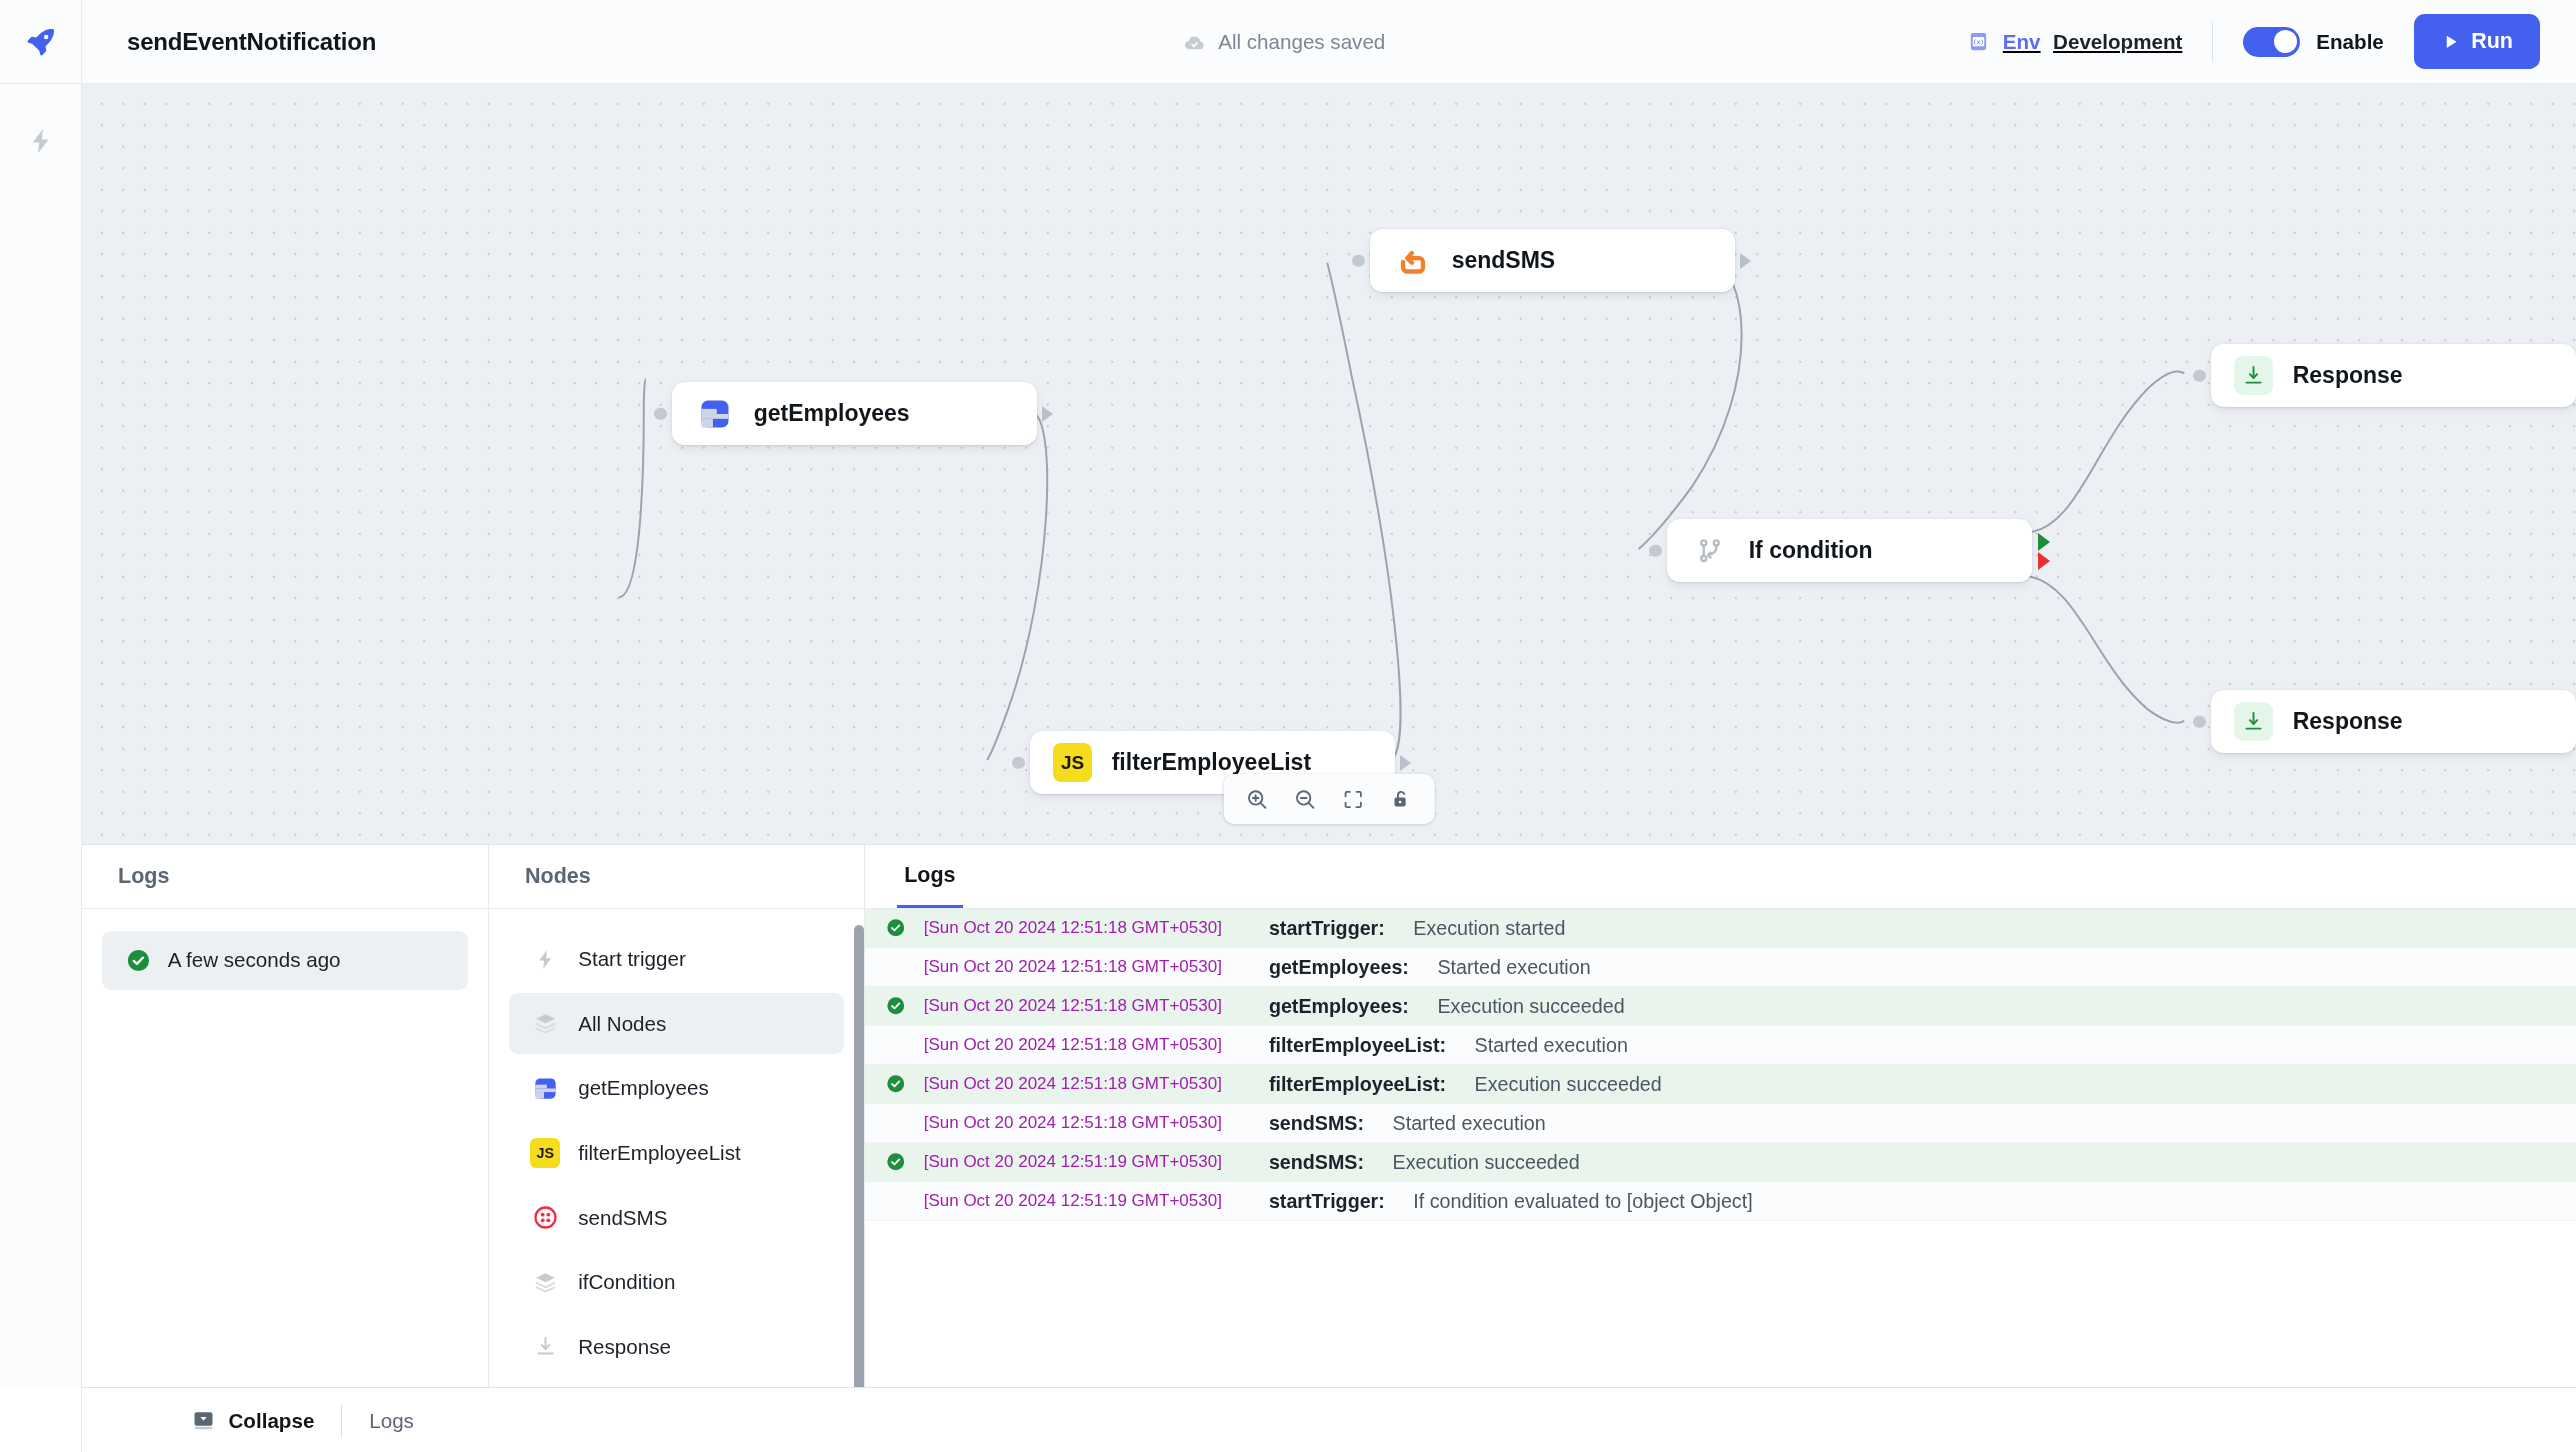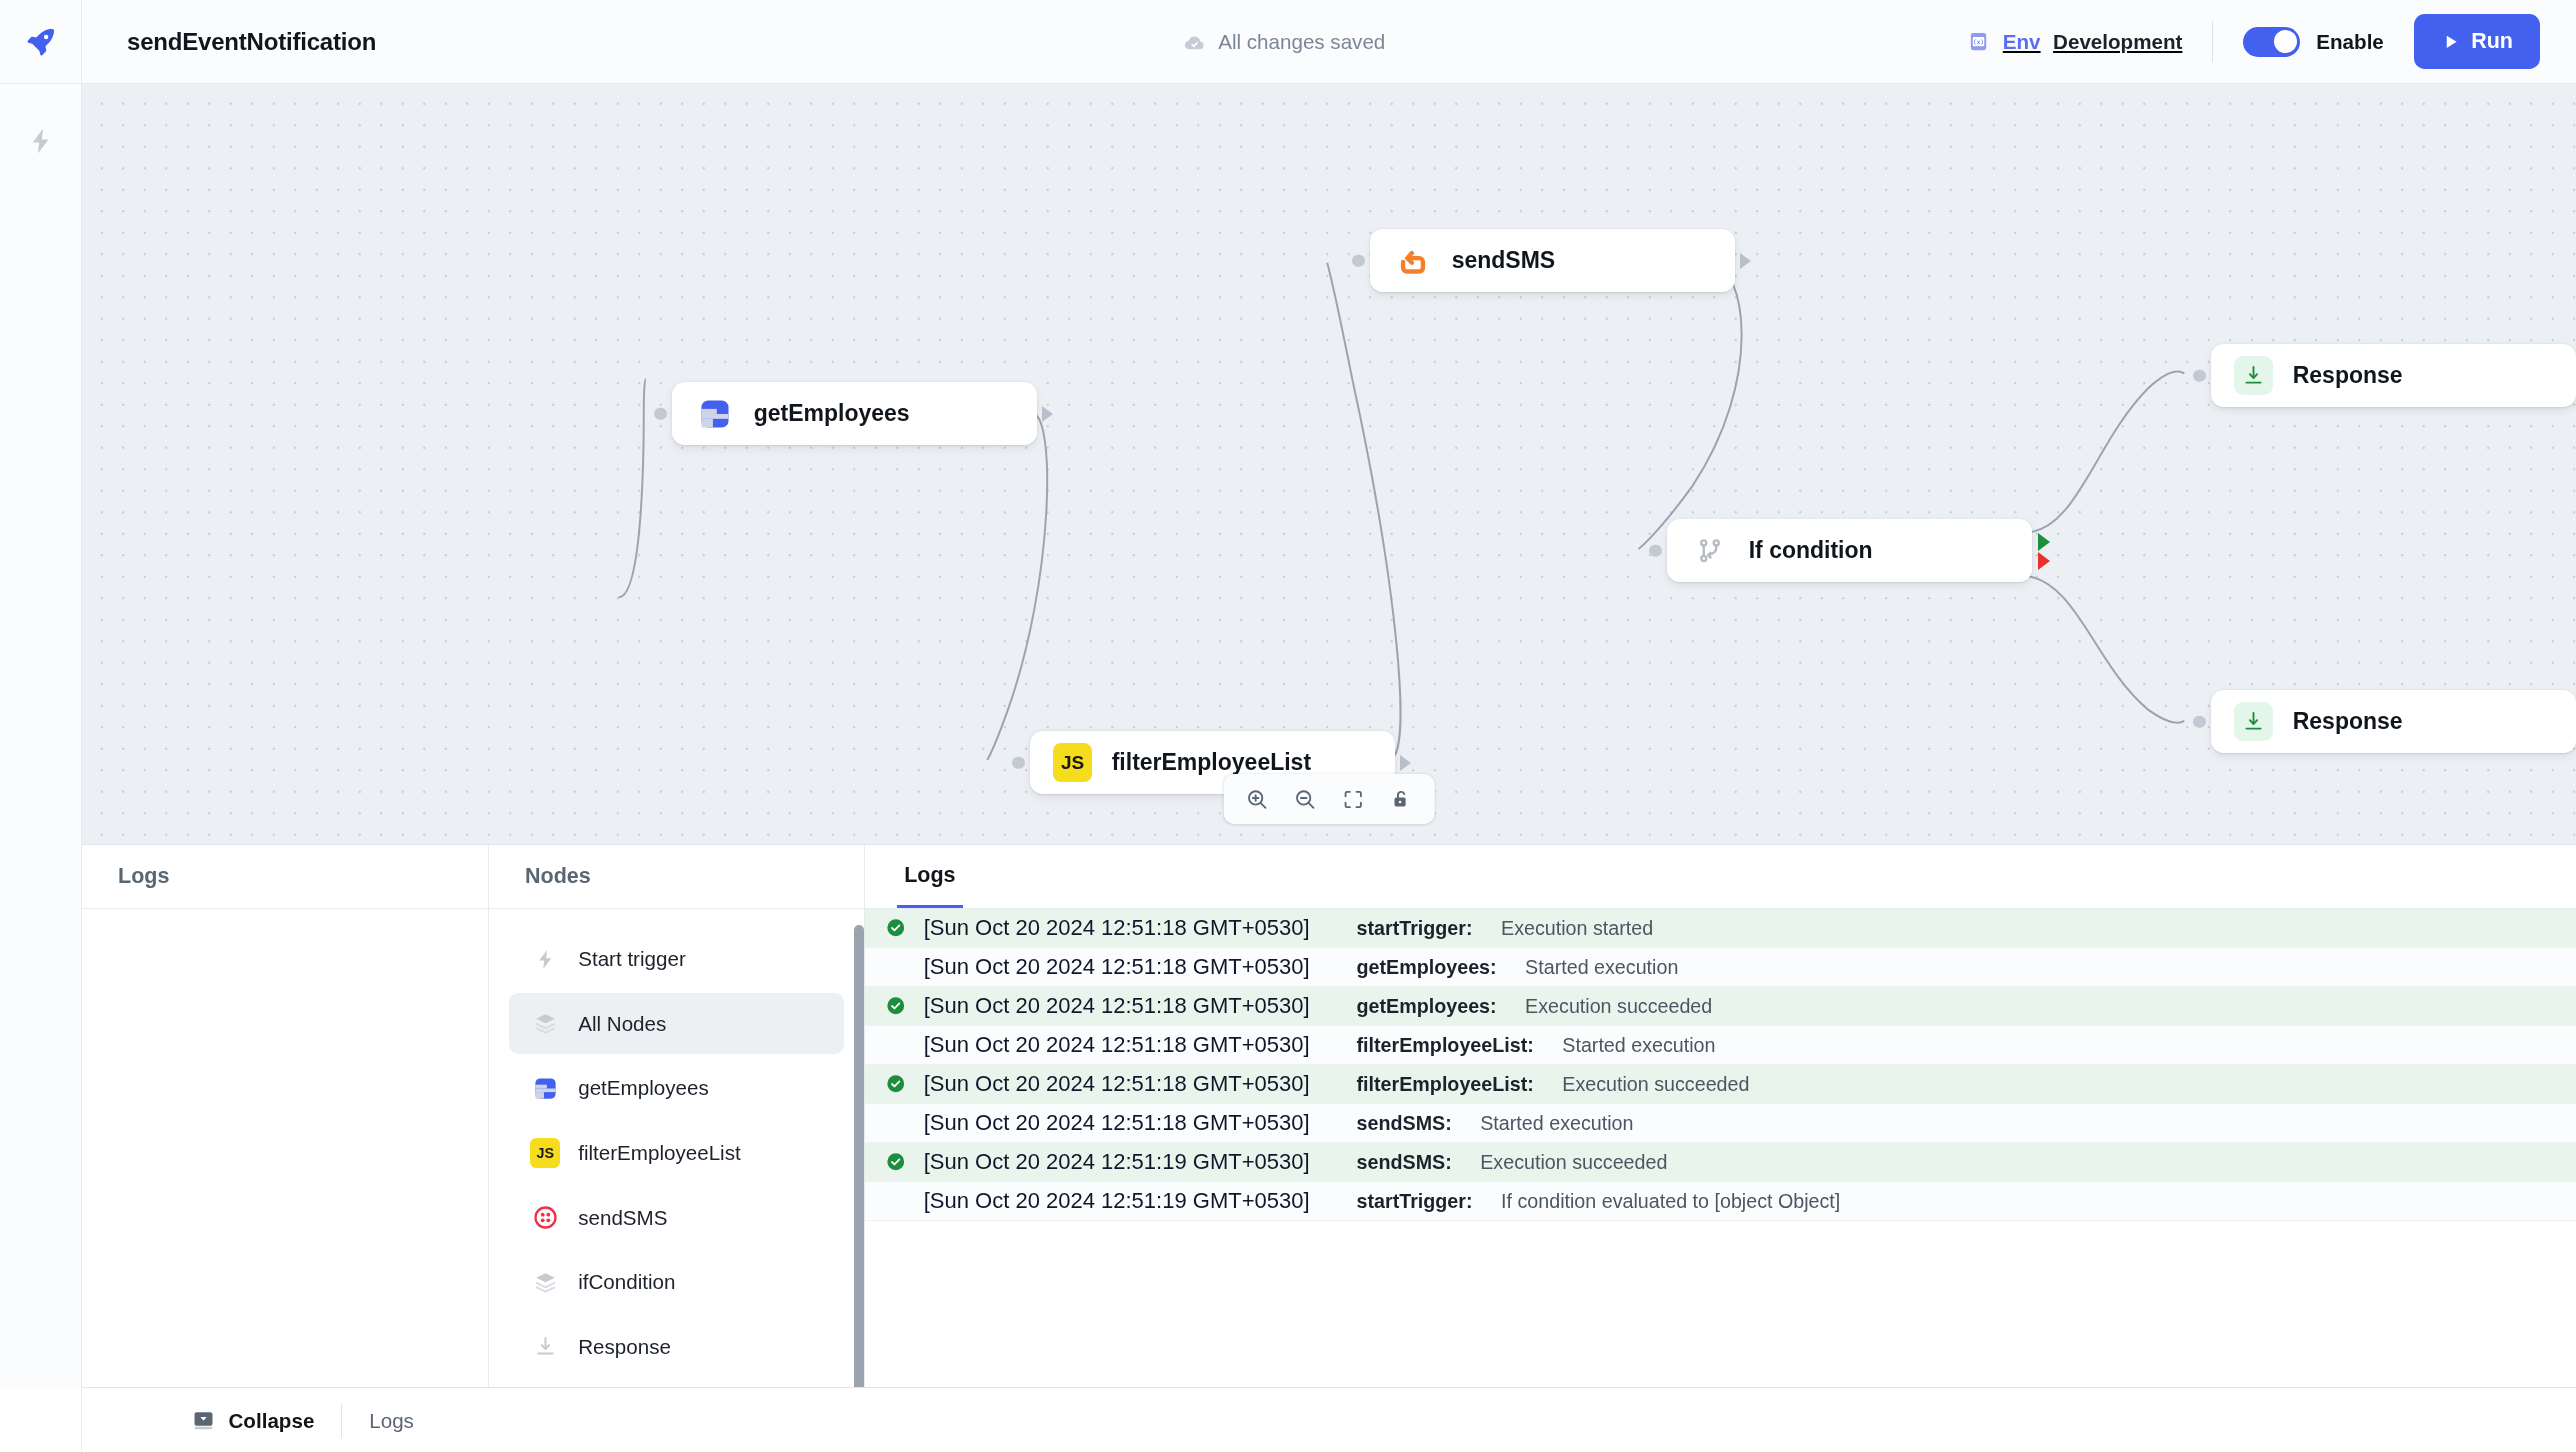--- a/index.html
+++ b/index.html
@@ -168,7 +168,7 @@
   }
   .log-row.ok { background: #e9f5ec; }
   .log-badge { width: 23px; flex: 0 0 23px; display: flex; align-items: center; justify-content: center; }
-  .log-time { font-size: 22px; color: #0f172a; white-space: nowrap; }
+  .log-time { font-size: 17px; color: #a21caf; white-space: nowrap; }
   .log-node { font-size: 19.7px; color: #1c222b; font-weight: 700; margin-left: 31px; white-space: nowrap; text-align: right; }
   .log-msg { font-size: 19.7px; color: #4b5662; margin-left: 12.5px; white-space: nowrap; }
 

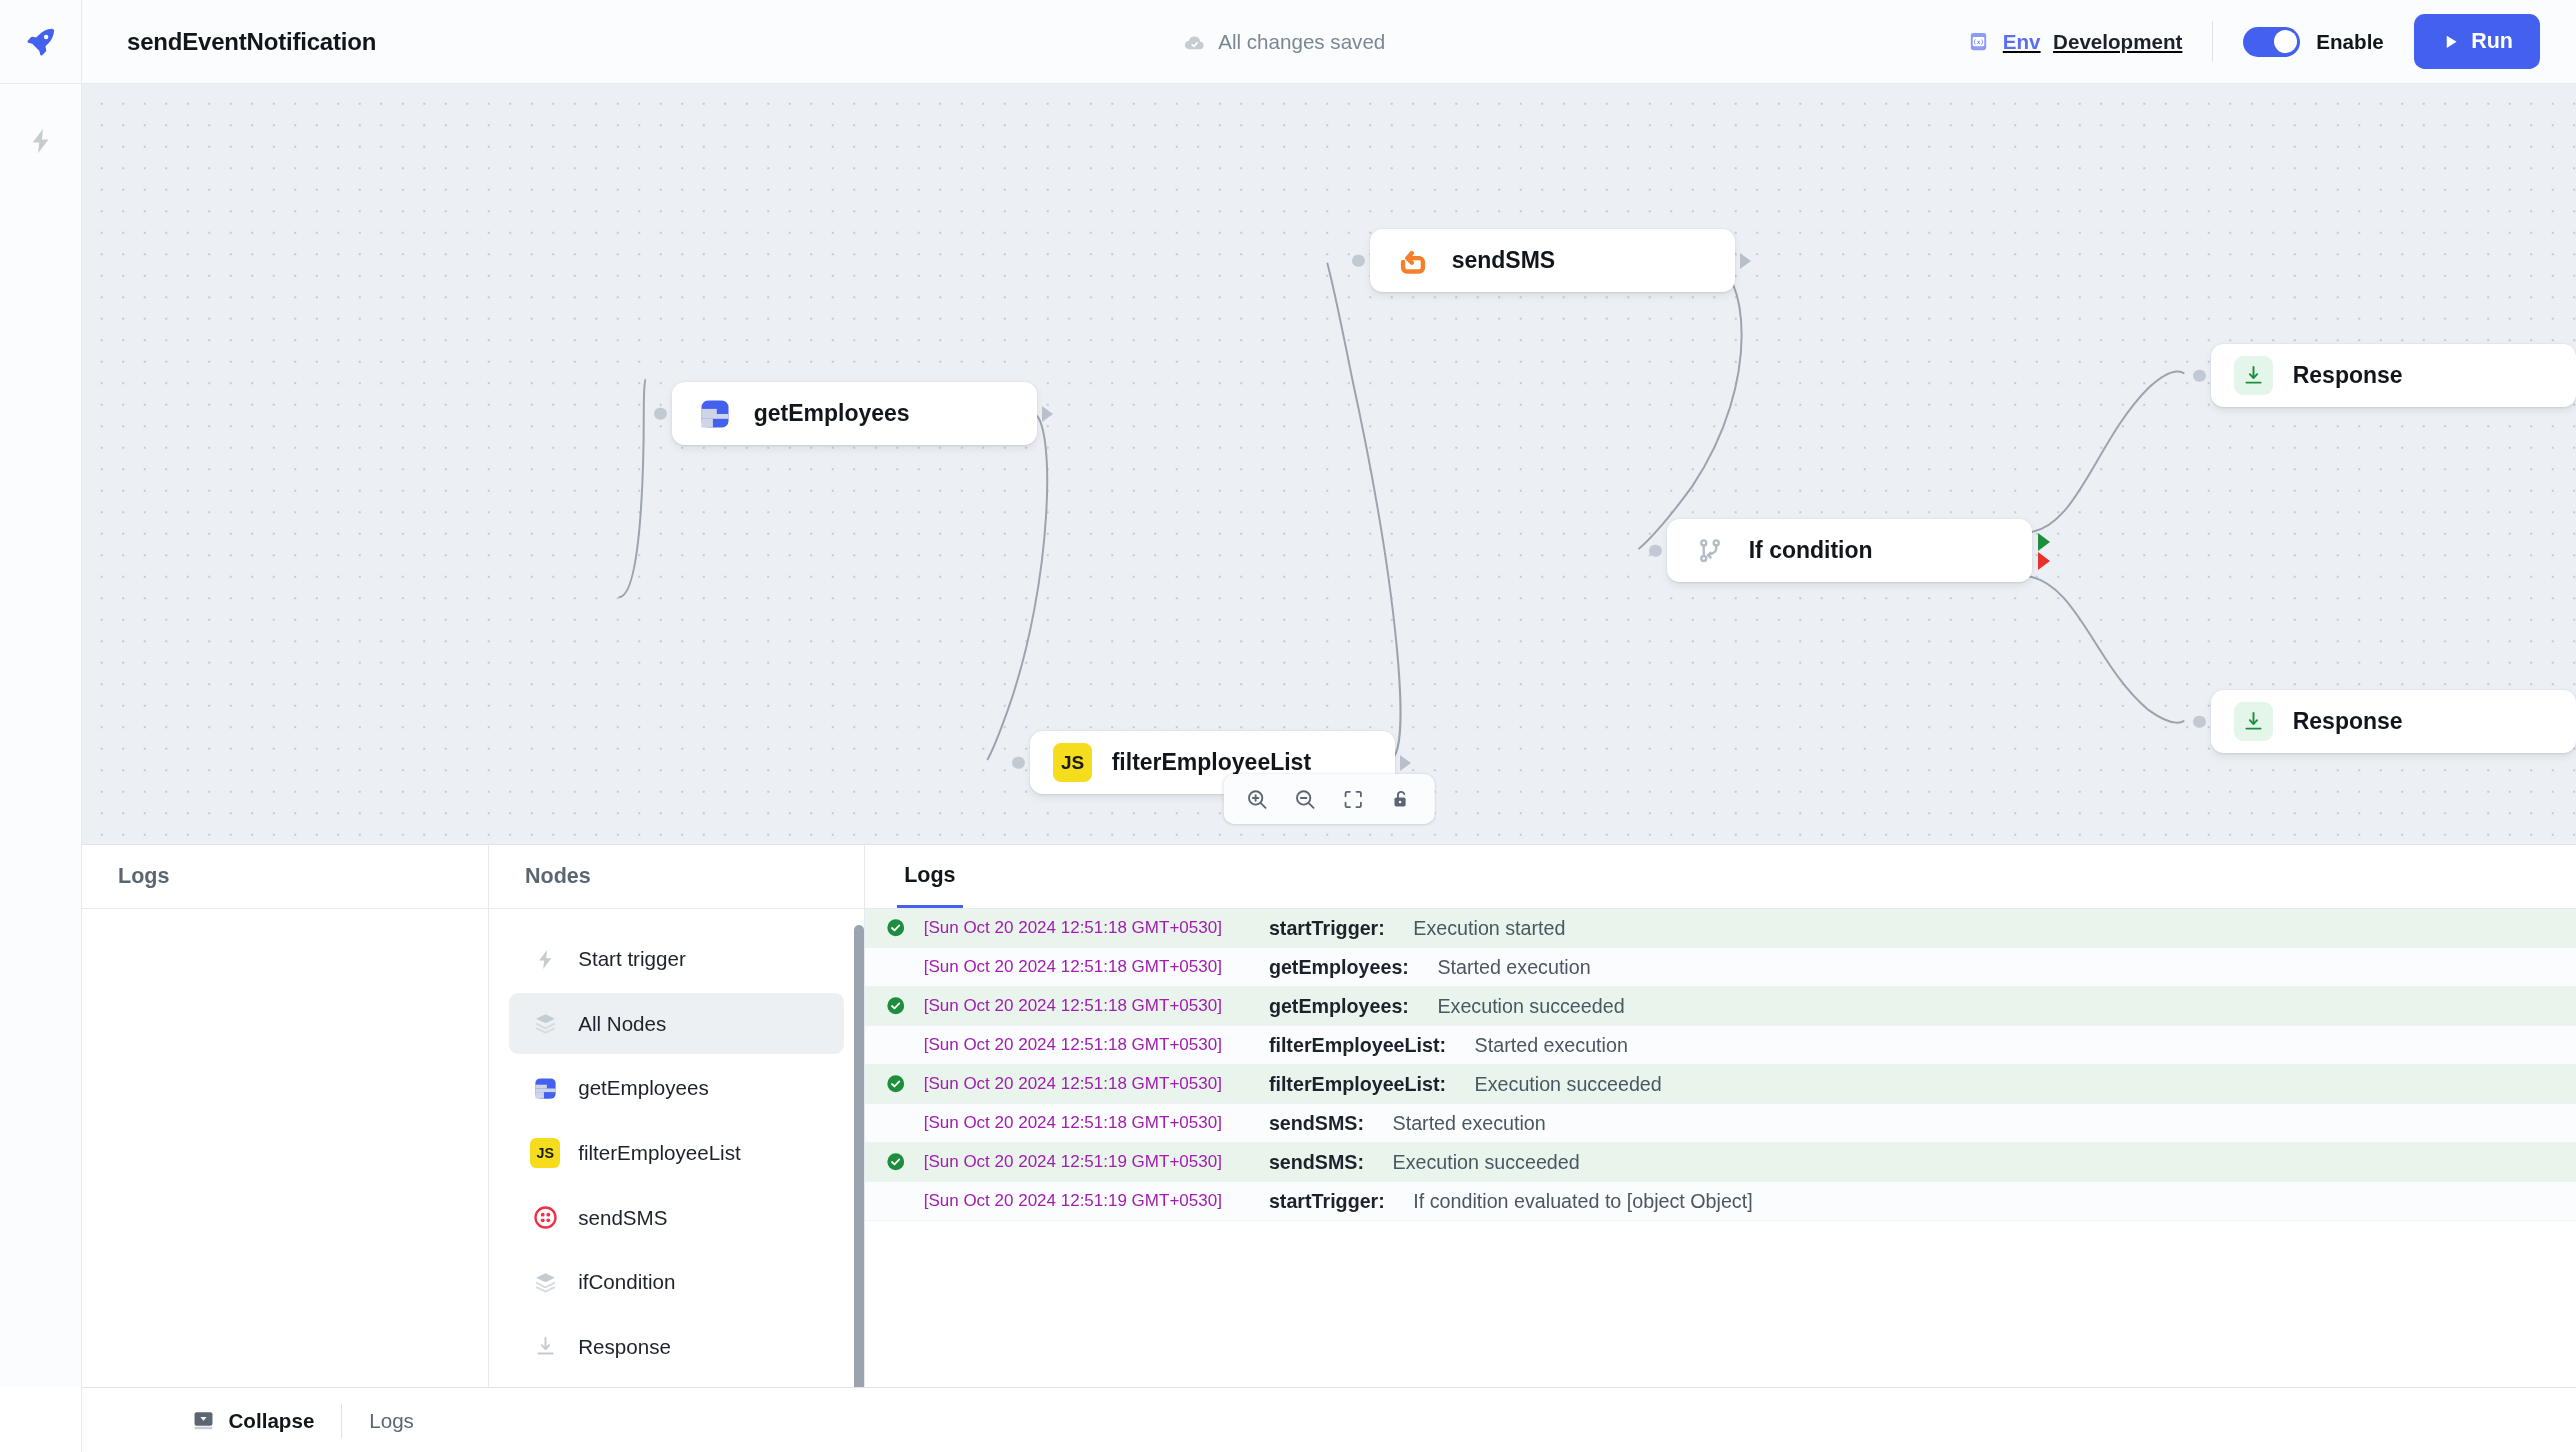--- a/index.html
+++ b/index.html
@@ -375,6 +375,15 @@
         <div class="panel-col col-logs">
           <div class="col-head">
             <span class="col-head-txt">Logs</span>
+          </div>
+          <div class="col-body">
+            <div class="run-item">
+              <svg width="27" height="27" viewBox="0 0 24 24">
+                <circle cx="12" cy="12" r="9.4" fill="#1e8e3e"></circle>
+                <path d="M7.8 12.3 10.6 15l5.4-5.6" stroke="#ffffff" stroke-width="2" fill="none" stroke-linecap="round" stroke-linejoin="round"></path>
+              </svg>
+              <span class="run-item-txt">A few seconds ago</span>
+            </div>
           </div>
         </div>
 

